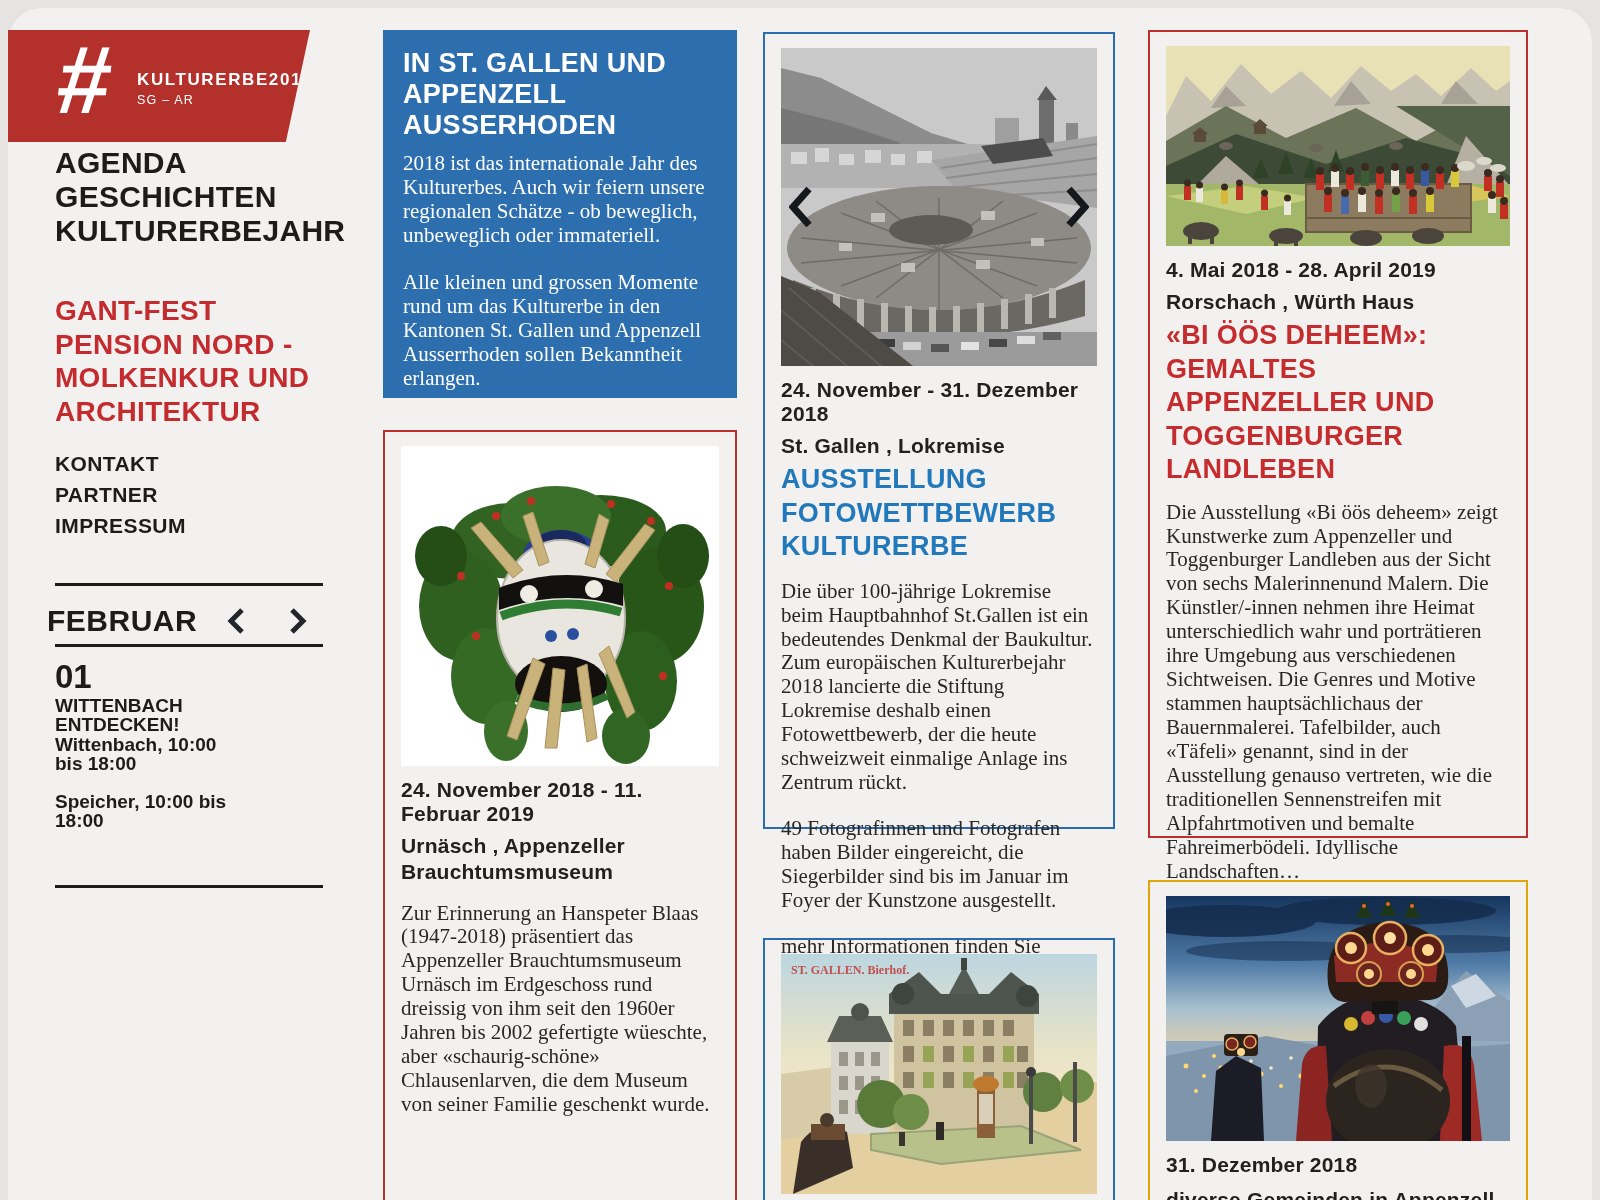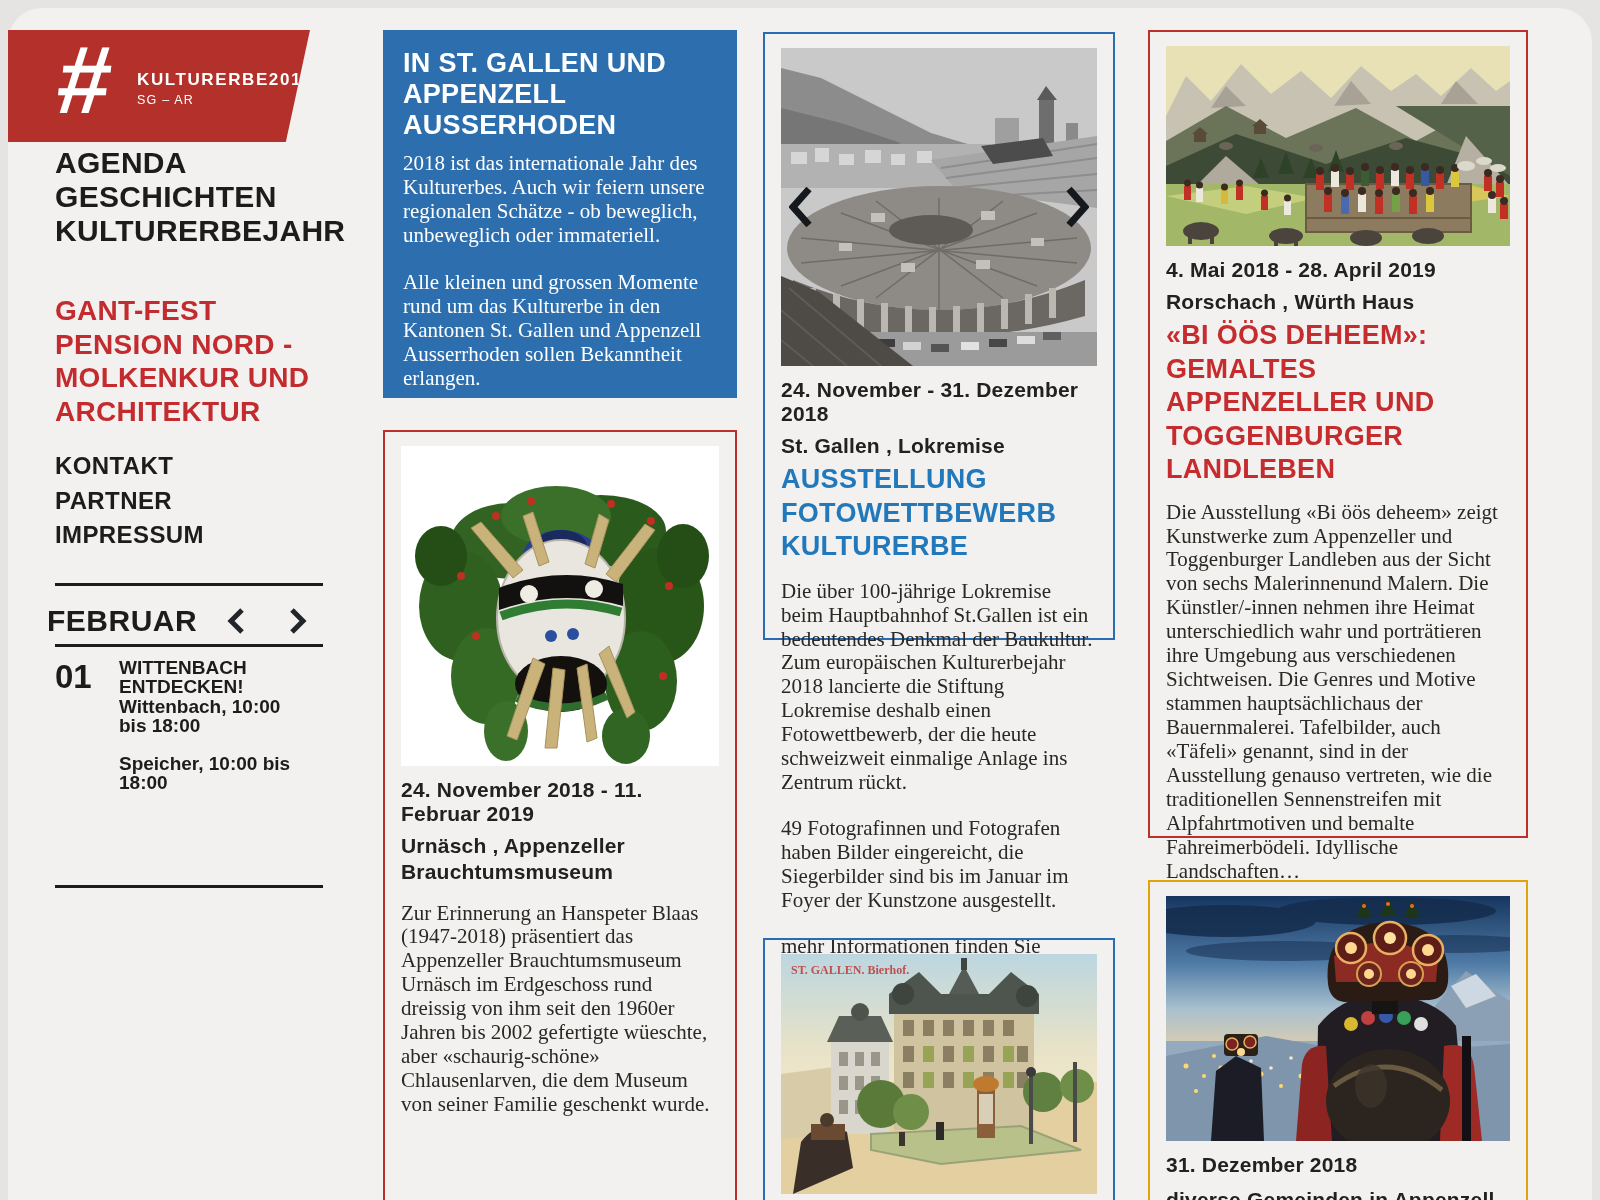--- a/index.html
+++ b/index.html
@@ -184,7 +184,7 @@
     <div class="c-body">Zur Erinnerung an Hanspeter Blaas (1947-2018) präsentiert das Appenzeller Brauchtumsmuseum Urnäsch im Erdgeschoss rund dreissig von ihm seit den 1960er Jahren bis 2002 gefertigte wüeschte, aber «schaurig-schöne» Chlausenlarven, die dem Museum von seiner Familie geschenkt wurde.</div>
   </div>
 
-  <div class="card blue" style="left:755px;top:24px;width:352px;height:608px;">
+  <div class="card blue" style="left:755px;top:24px;width:352px;height:797px;">
     <div class="imgwrap">
       <svg class="card-img" height="318" viewBox="0 0 316 318" preserveAspectRatio="none">
         <rect width="316" height="318" fill="#c9c9c9"></rect>

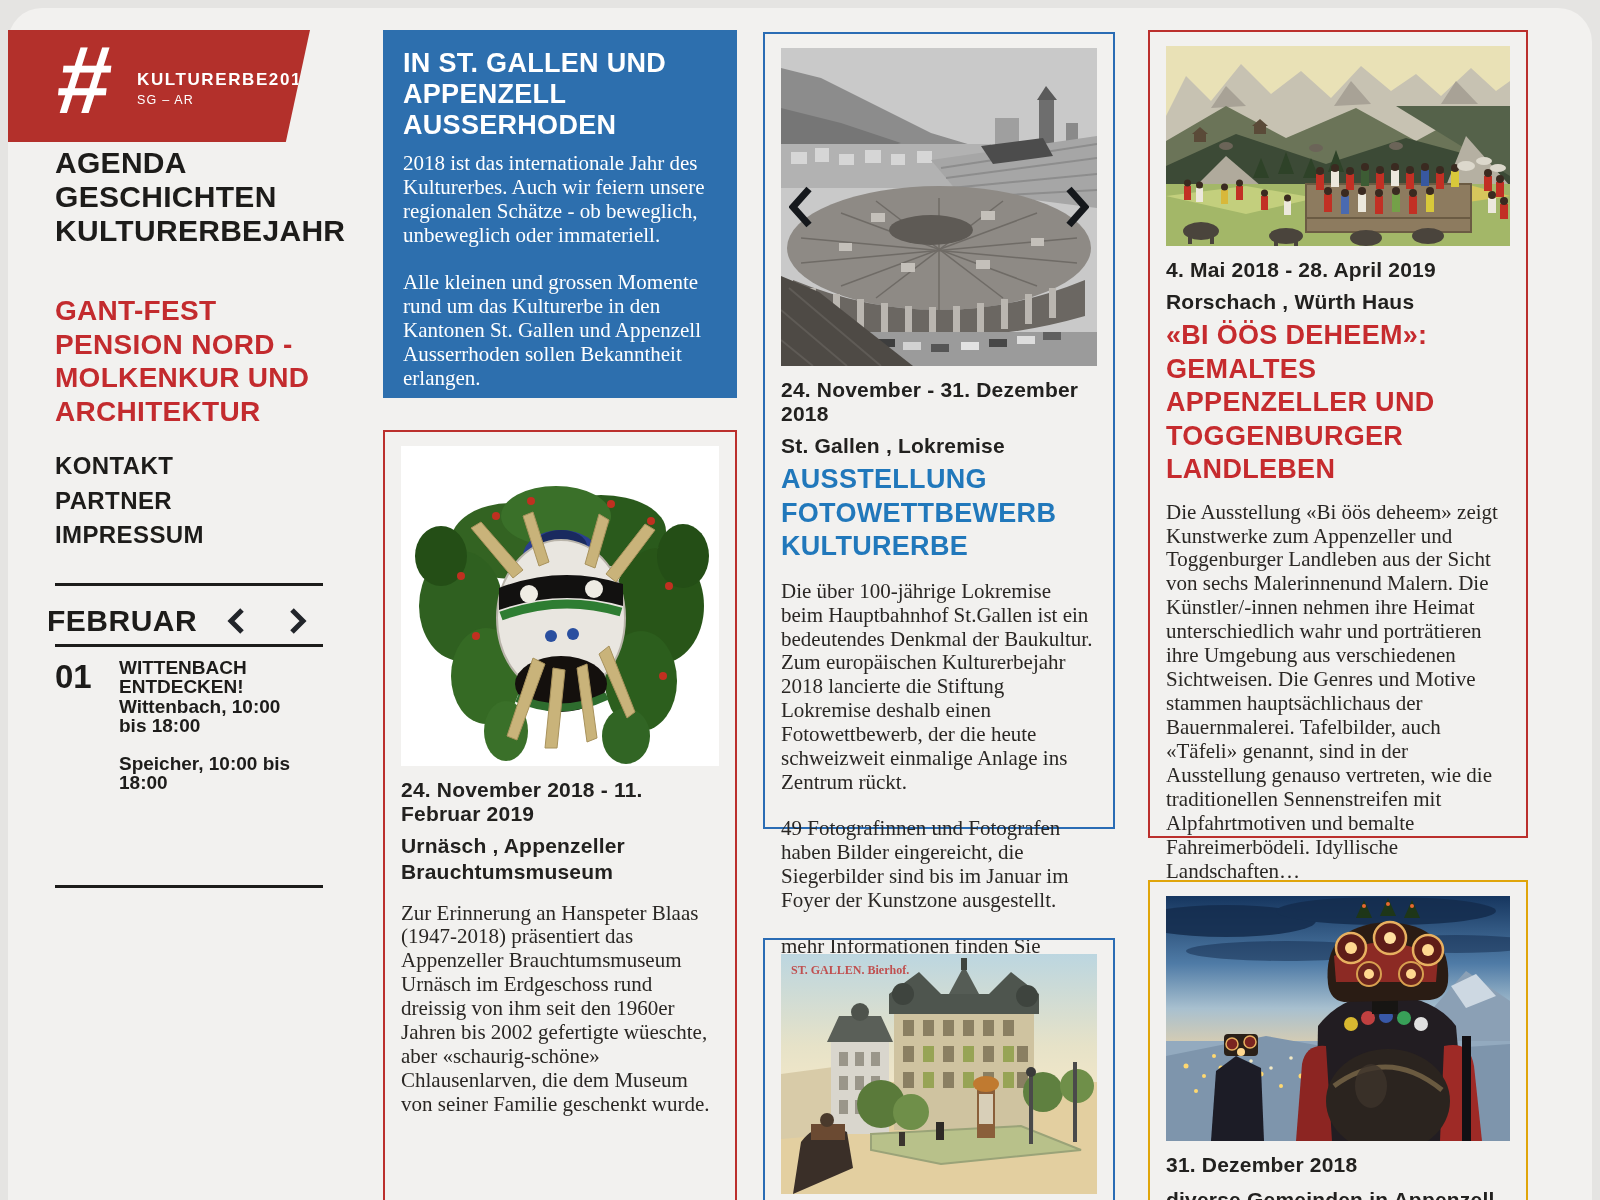--- a/index.html
+++ b/index.html
@@ -20,7 +20,7 @@
   .nav-main div{cursor:pointer;}
   .nav-highlight{position:absolute;left:47px;top:286px;width:278px;font-size:28px;font-weight:bold;
     color:#c32b2e;line-height:1.2;letter-spacing:.3px;cursor:pointer;}
-  .nav-secondary{position:absolute;left:47px;top:444px;font-size:24px;font-weight:bold;color:#1d1c1a;
+  .nav-secondary{position:absolute;left:47px;top:444px;font-size:21px;font-weight:bold;color:#1d1c1a;
     line-height:1.15;letter-spacing:.4px;}
   .nav-secondary div{margin-bottom:7px;cursor:pointer;}
 

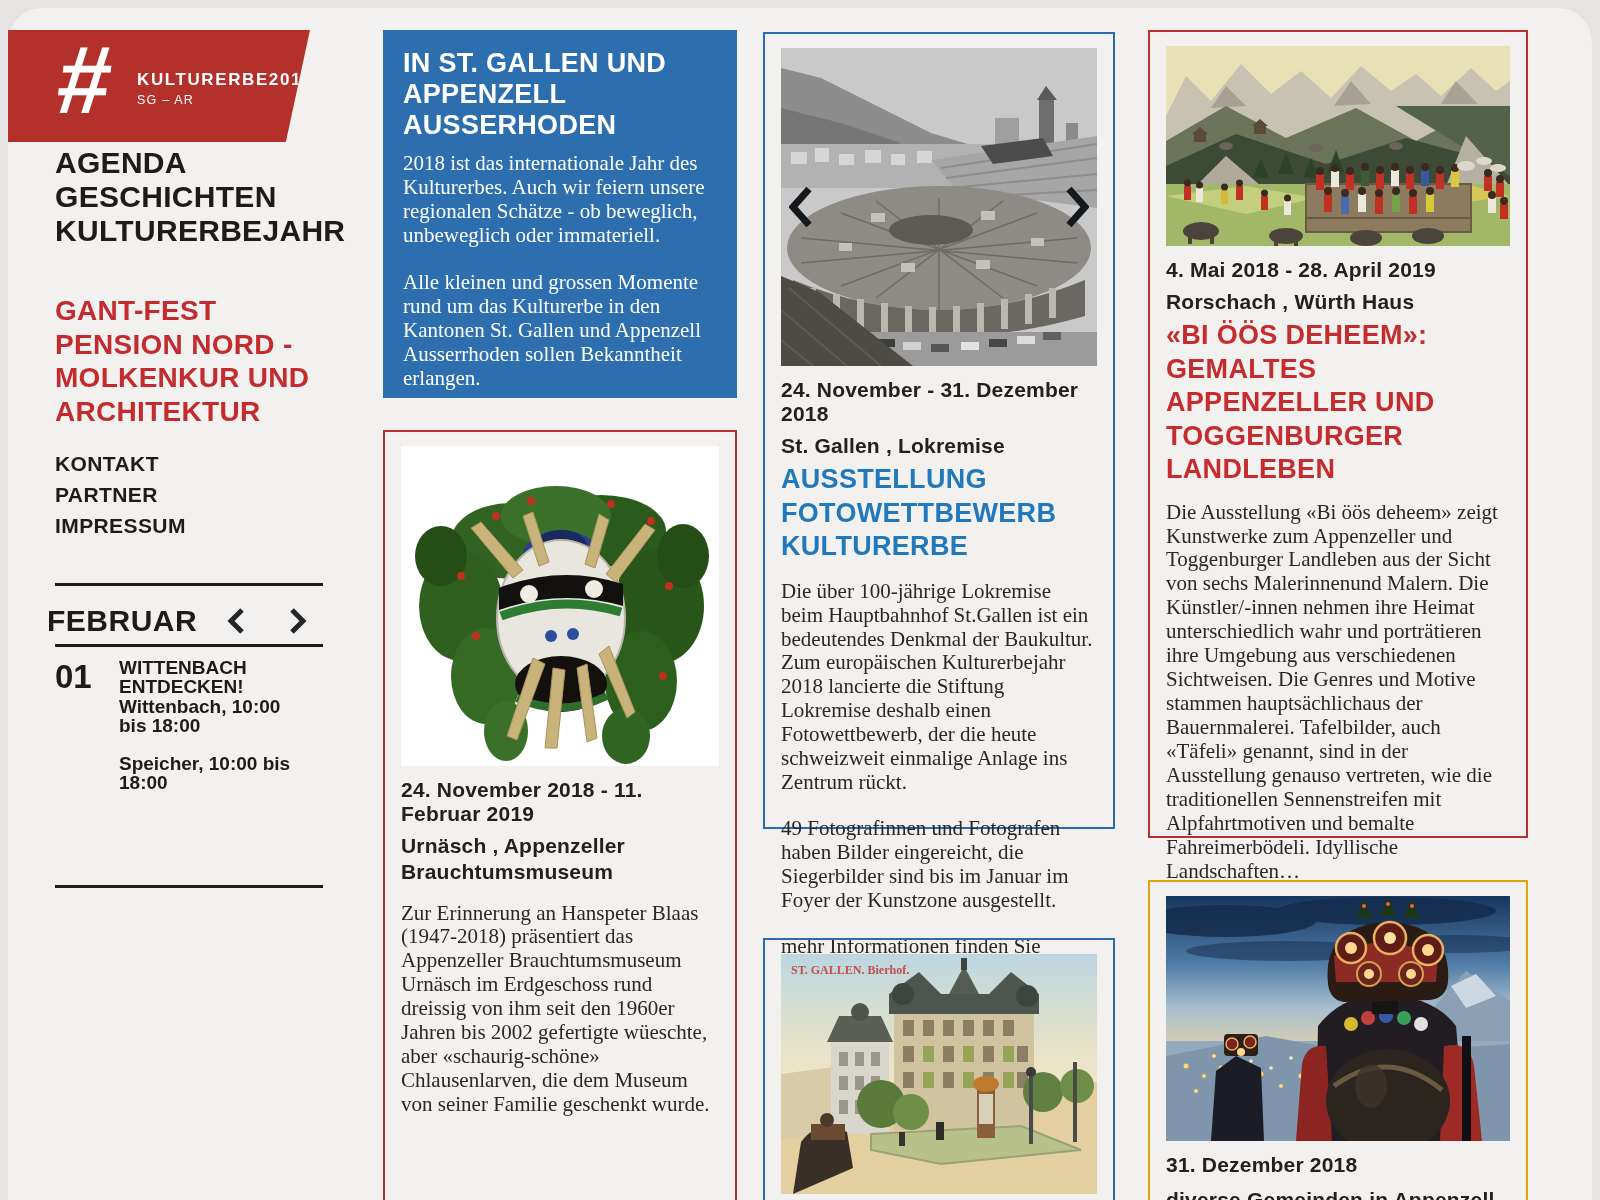--- a/index.html
+++ b/index.html
@@ -29,7 +29,7 @@
   .month-label{font-size:30px;font-weight:bold;color:#1d1c1a;letter-spacing:.5px;flex:1;}
   .month-arrow{width:34px;height:34px;display:flex;align-items:center;justify-content:center;cursor:pointer;}
 
-  .day-row{position:absolute;left:47px;top:650px;width:268px;display:flex;}
+  .day-row{position:absolute;left:47px;top:650px;width:268px;display:flex;flex-direction:column;}
   .day-num{font-size:33px;font-weight:bold;color:#1d1c1a;width:64px;}
   .events{width:190px;}
   .event{margin-bottom:18px;cursor:pointer;}

